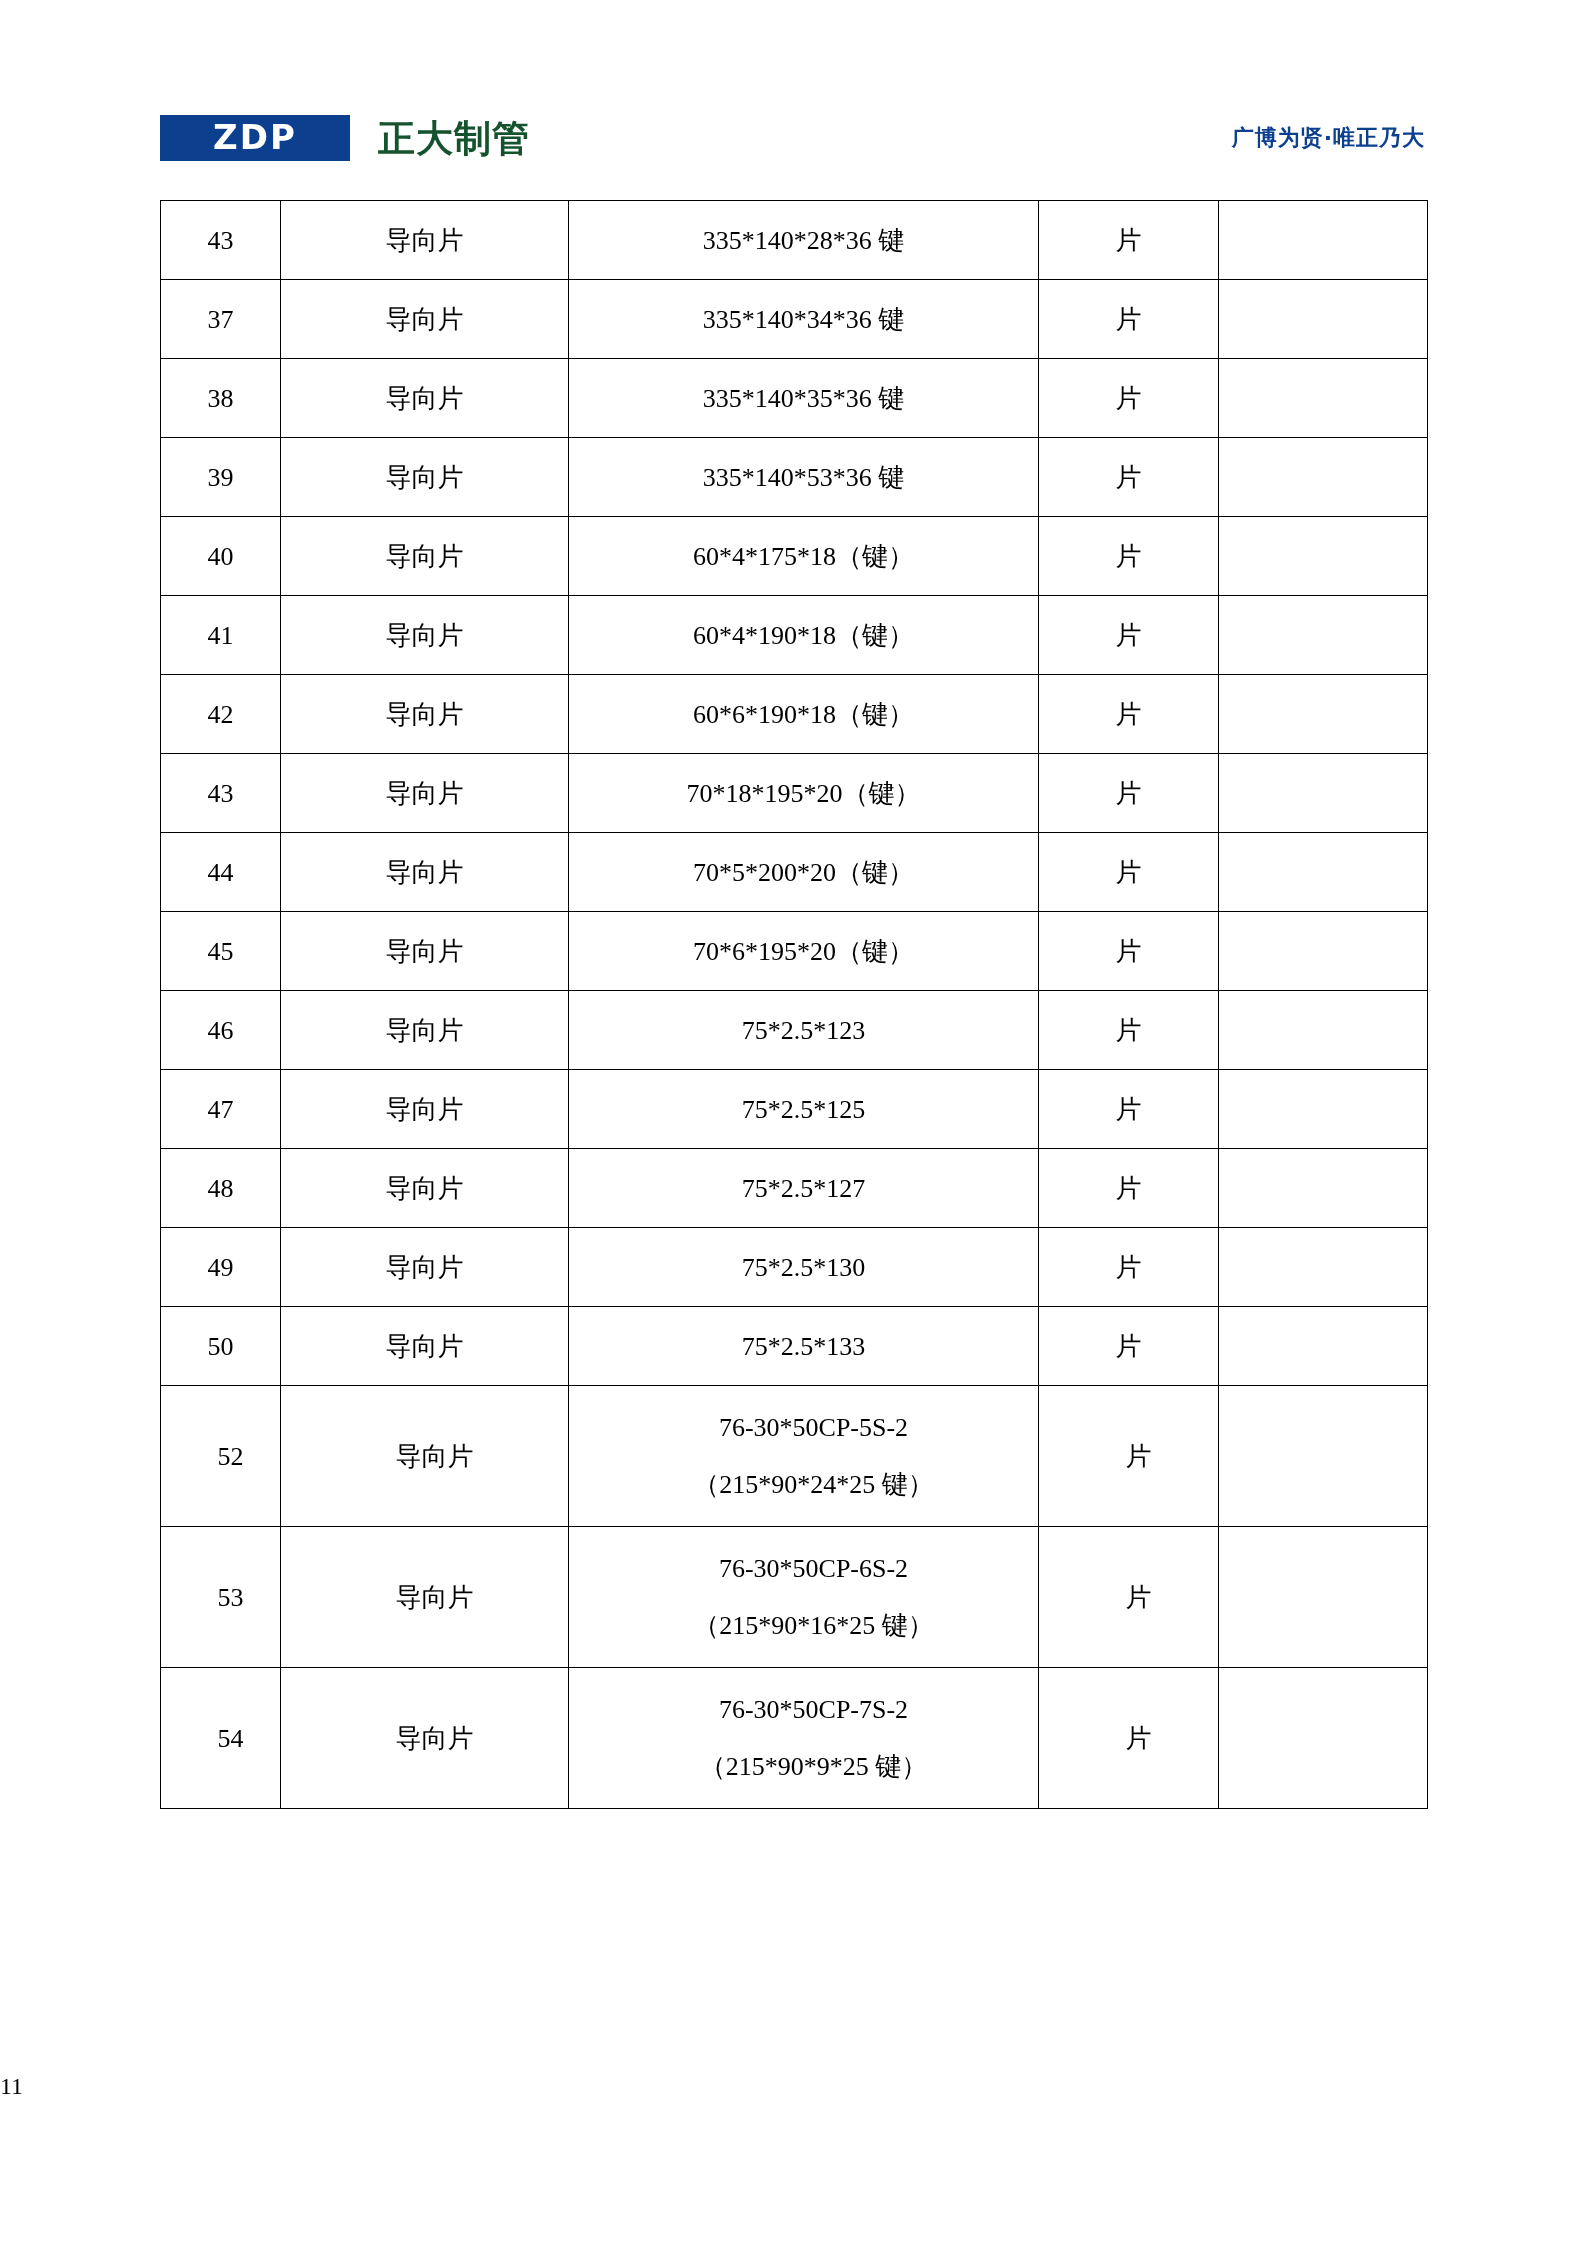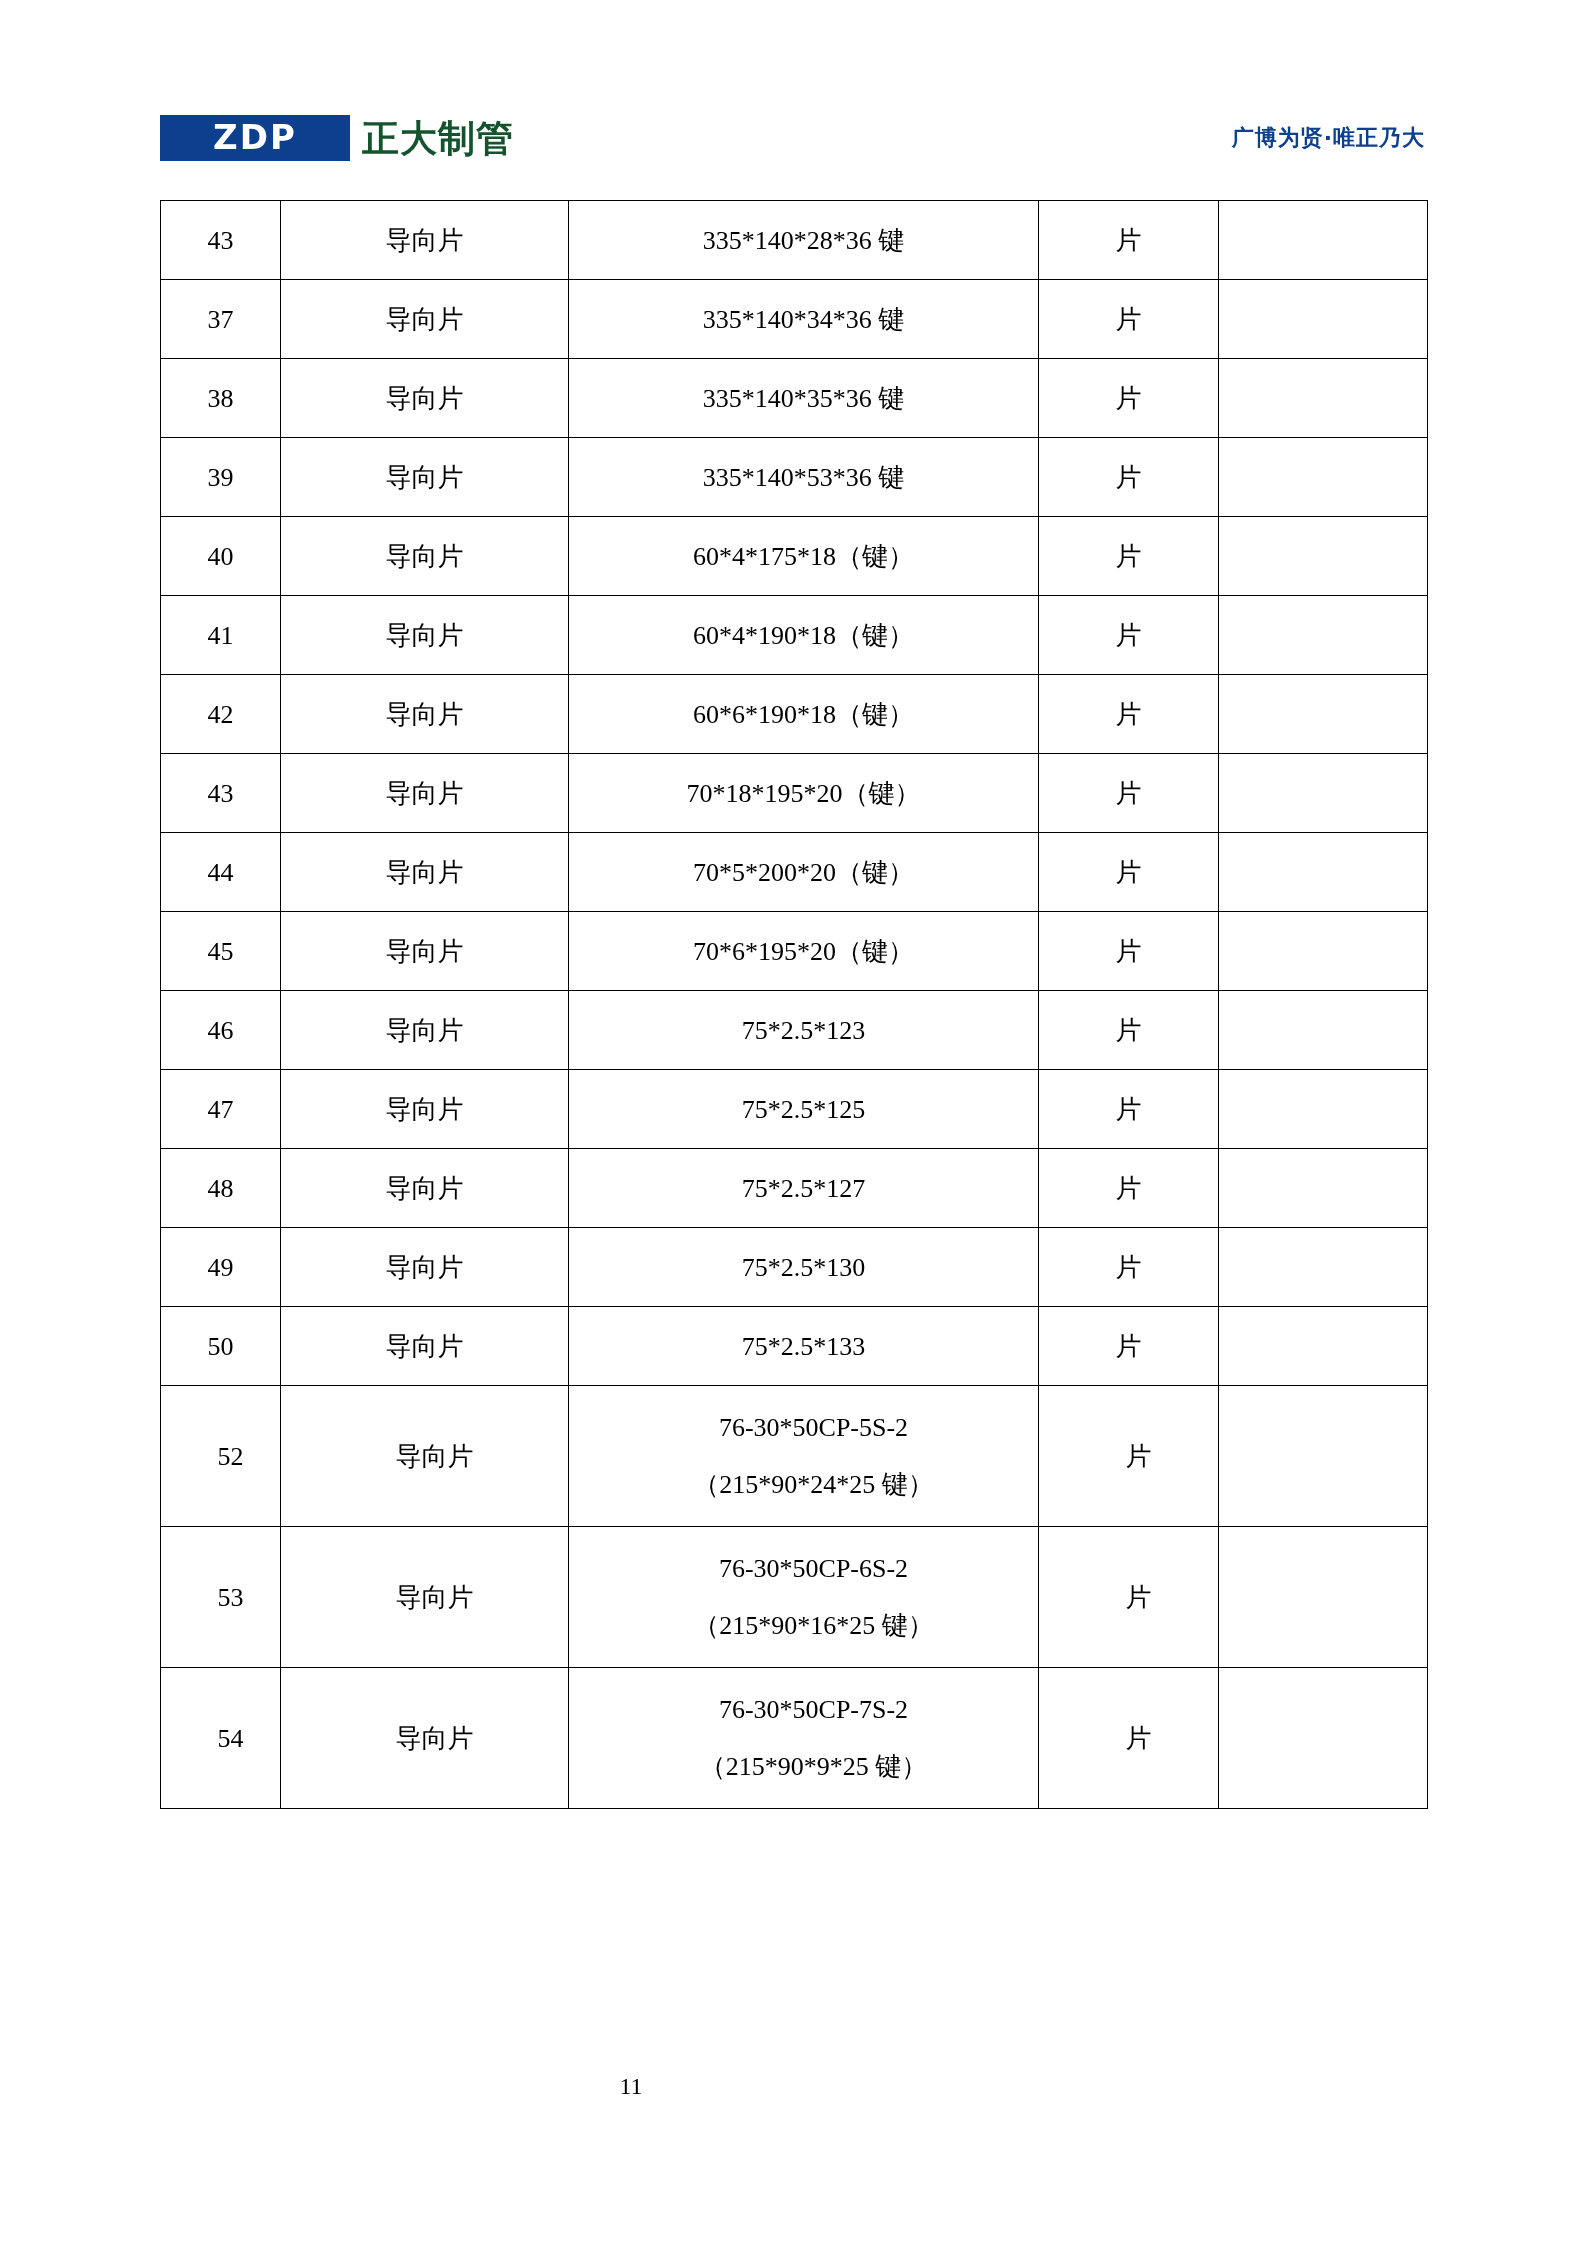--- a/index.html
+++ b/index.html
@@ -35,7 +35,7 @@
   .logo-wrap {
     display: flex;
     align-items: center;
-    gap: 12px;
+    gap: 28px;
   }
   .logo-mark {
     display: flex;

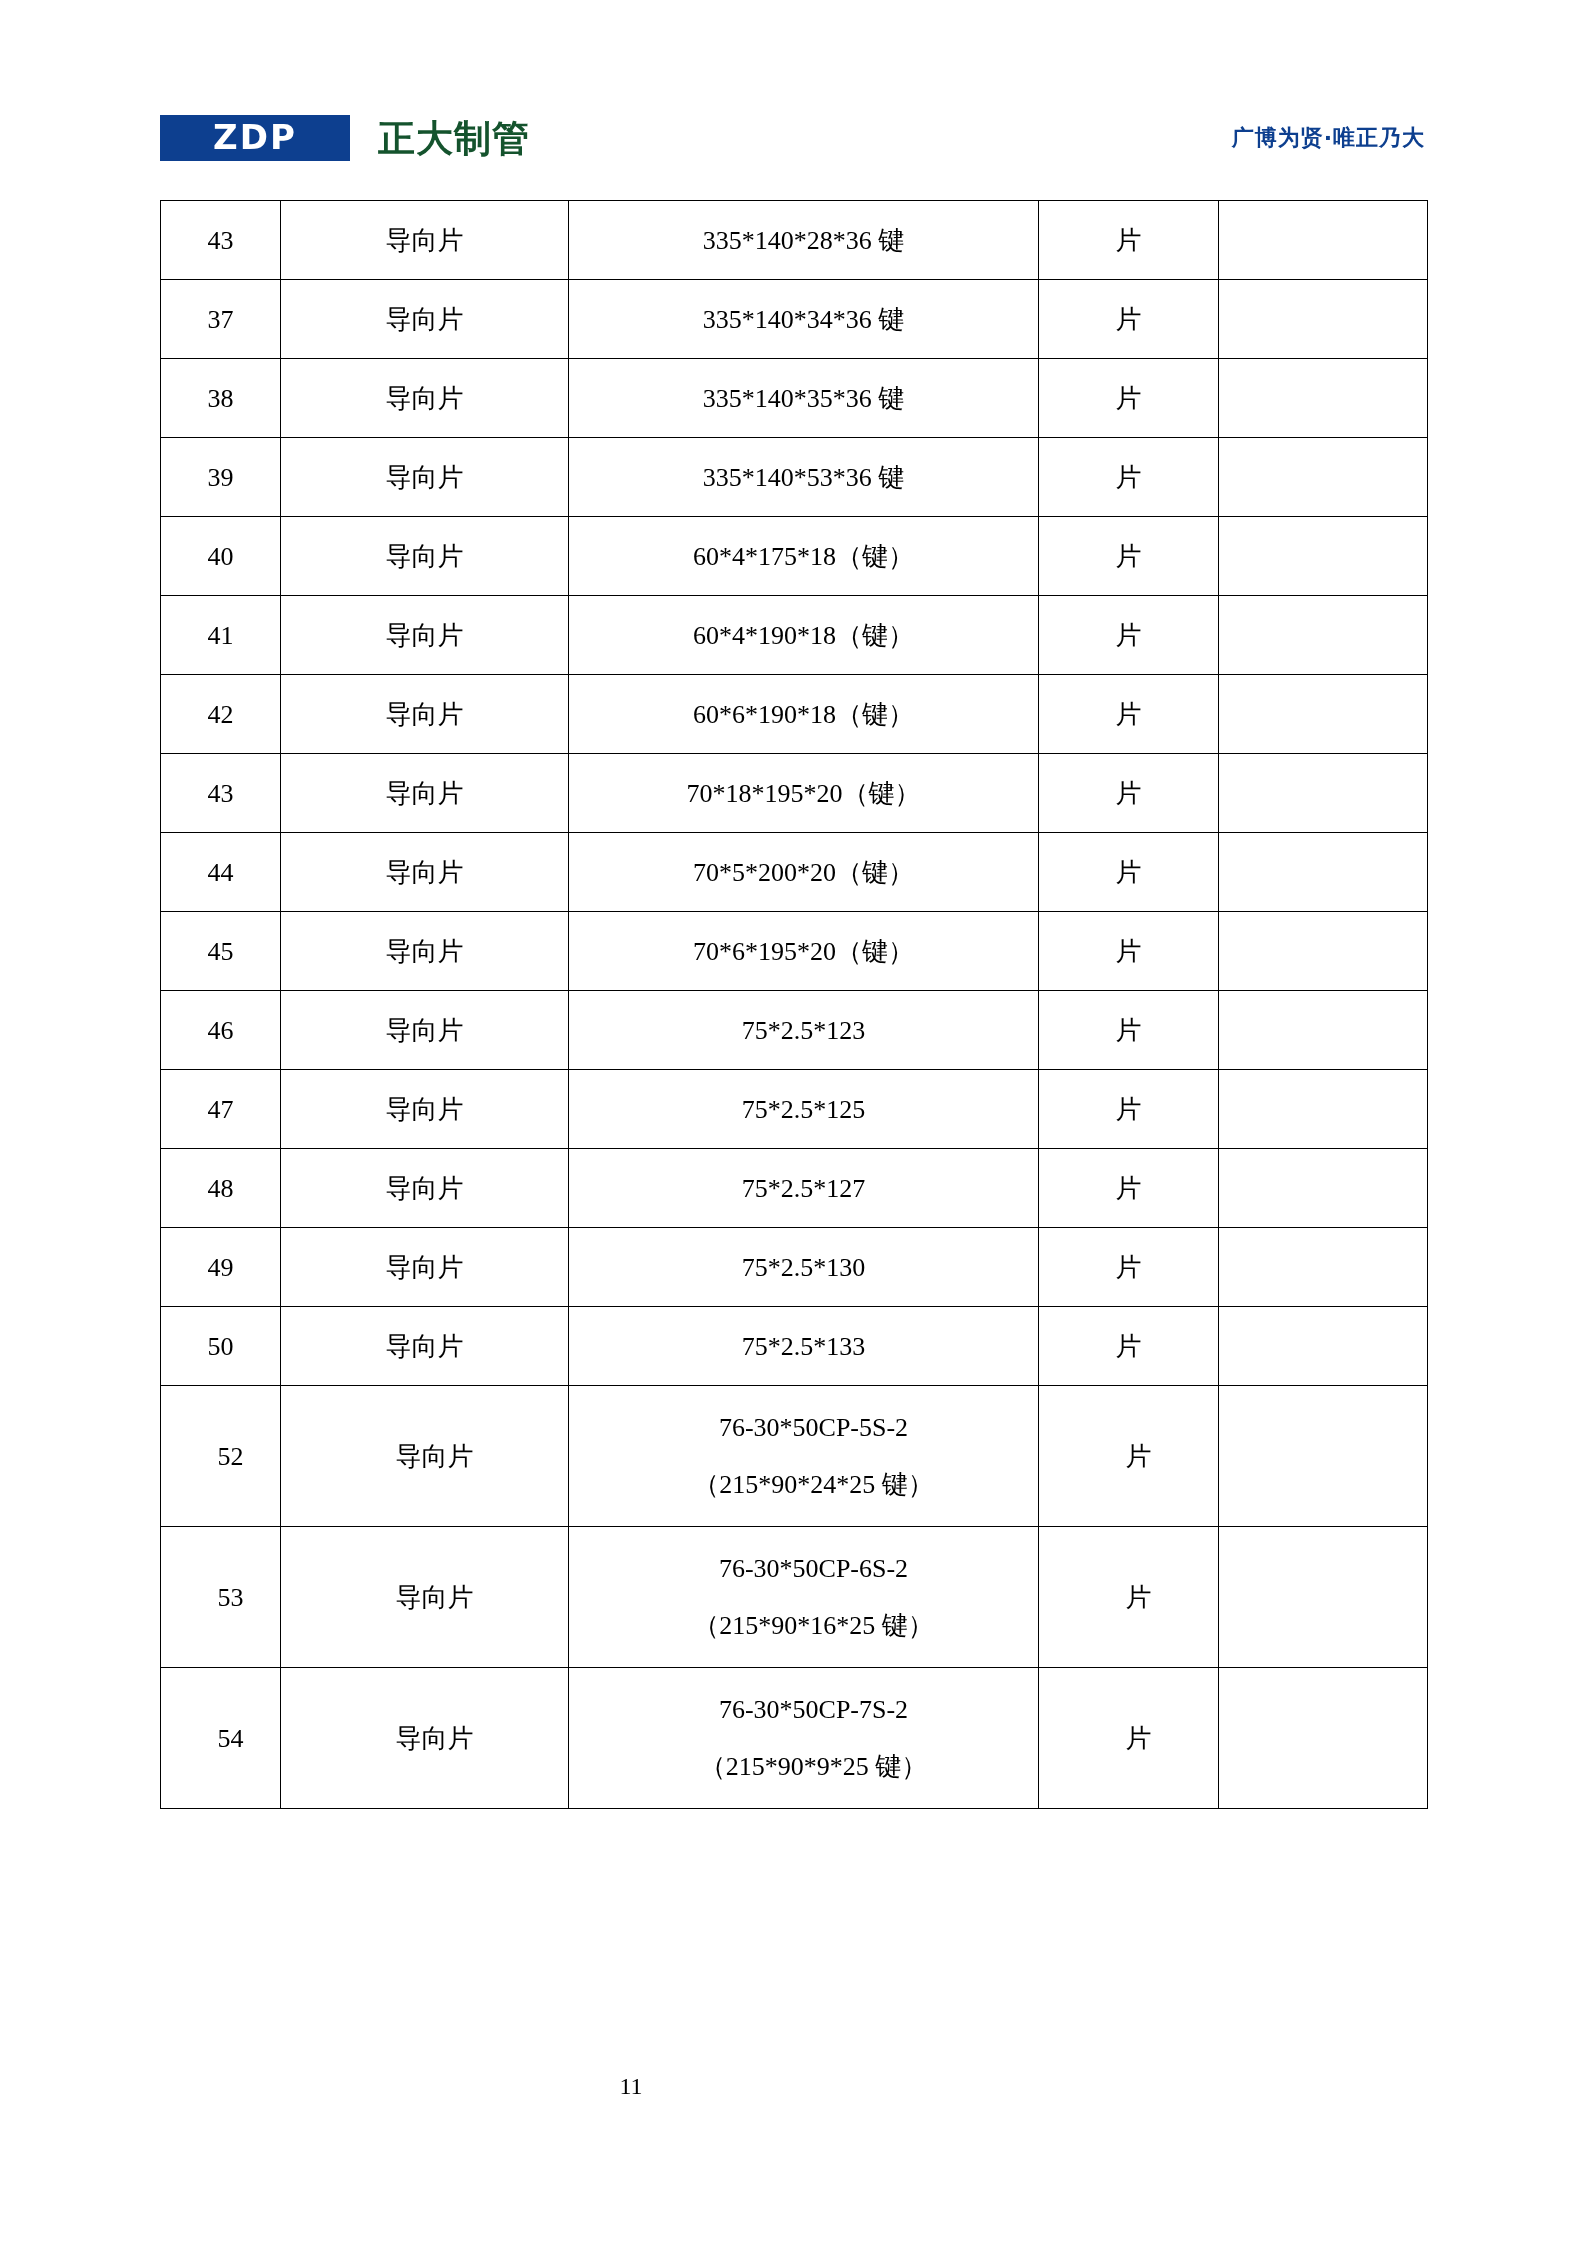--- a/index.html
+++ b/index.html
@@ -108,7 +108,6 @@
     top: 2073px;
     left: 0;
     width: 1262px;
-    text-align: center;
     font-size: 24px;
     font-family: "Liberation Serif", serif;
   }

